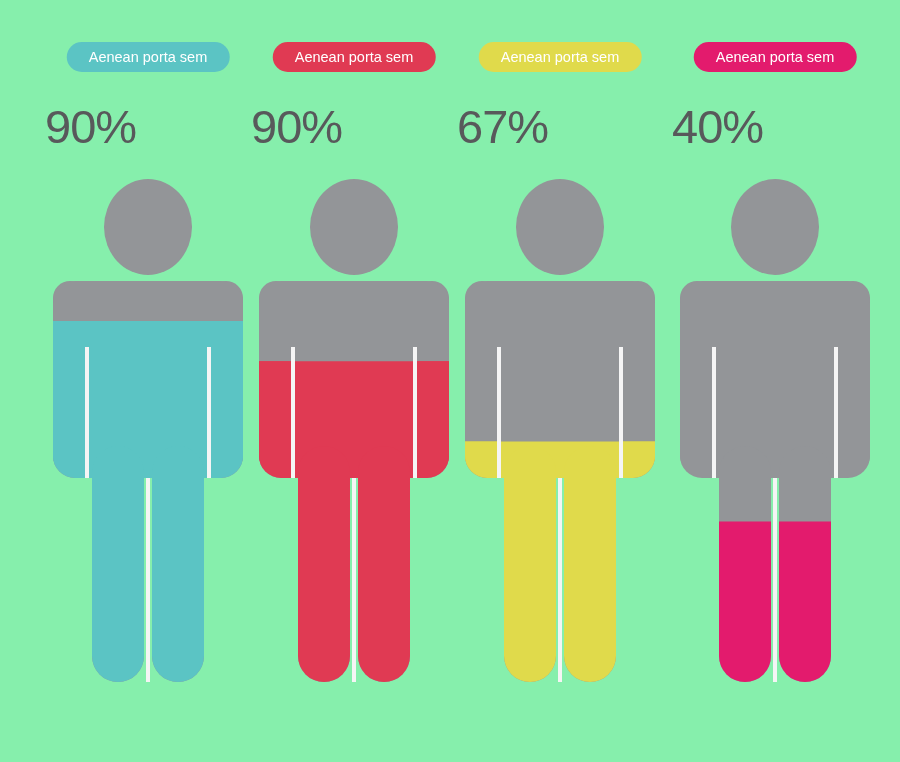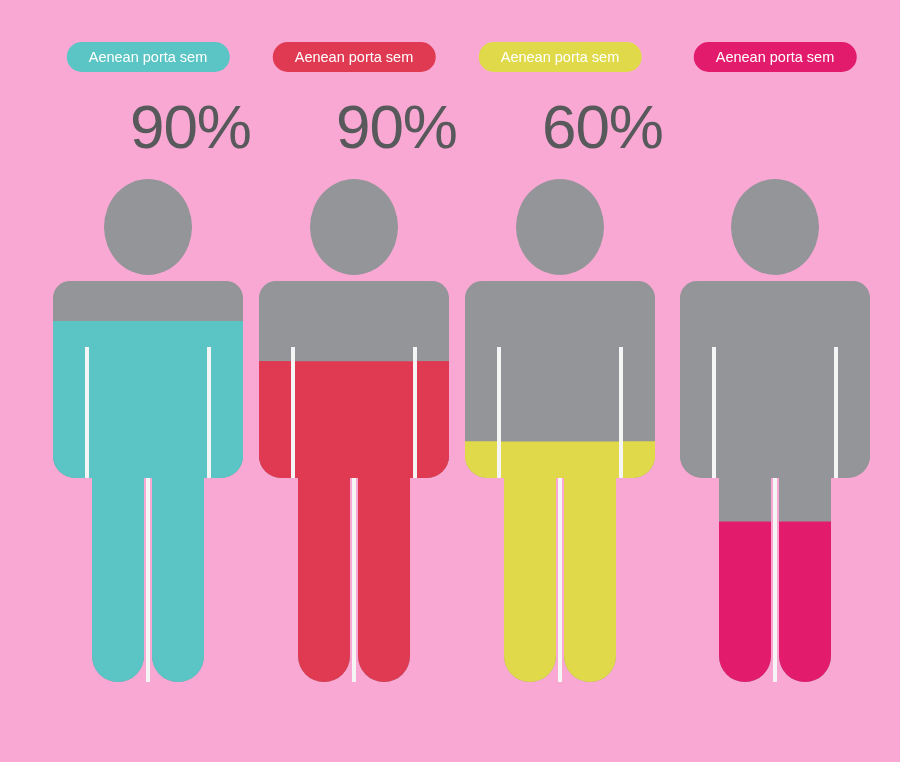--- a/index.html
+++ b/index.html
@@ -70,7 +70,7 @@
 </head>
 <body style="background: rgb(245, 245, 245);">
 
-<div id="infographic" style="background: #f9a8d4;">
+<div id="infographic" style="background: #86efac;">
 
   <div class="figure-col" style="left:45px;">
     <div class="label-pill" style="background: rgb(91, 196, 196);">Aenean porta sem</div>

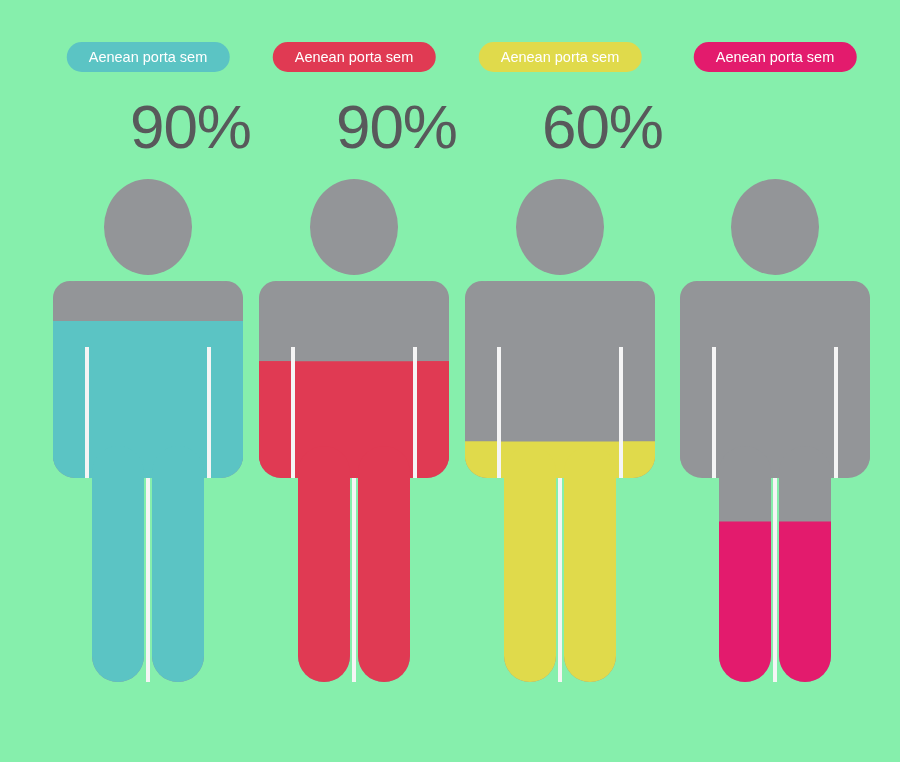--- a/index.html
+++ b/index.html
@@ -46,8 +46,8 @@
     top: 96px;
     left: 0;
     width: 100%;
-    text-align: right;
-    font-size: 62px;
+    text-align: left;
+    font-size: 47px;
     line-height: 62px;
     color: #58595b;
     font-family: "Liberation Sans", sans-serif;

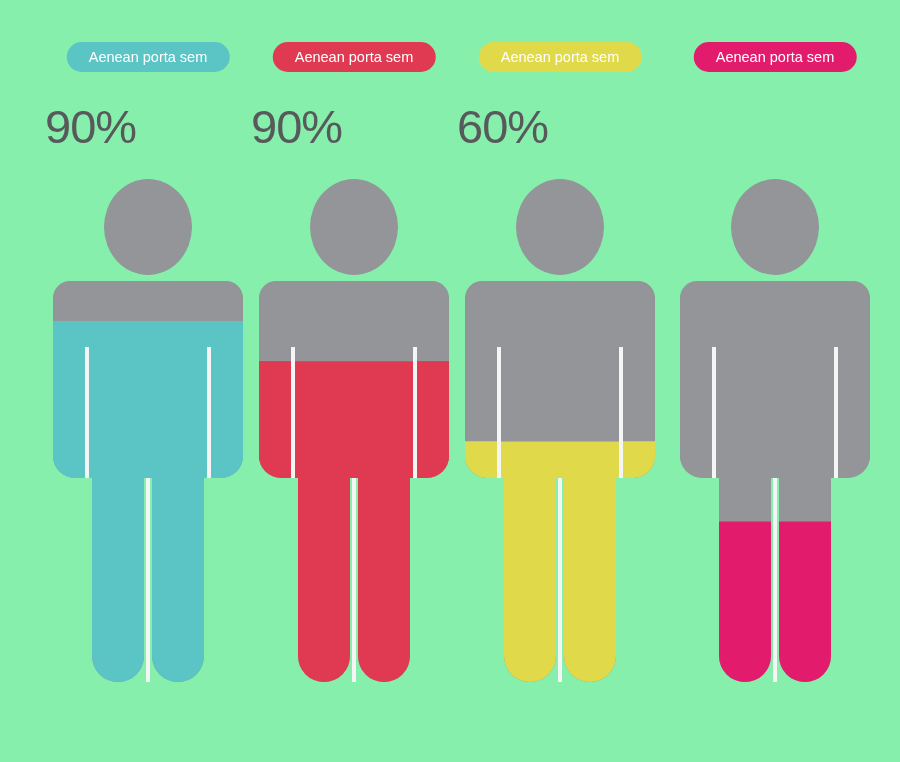--- a/index.html
+++ b/index.html
@@ -156,7 +156,7 @@
 
   <div class="figure-col" style="left:457px;">
     <div class="label-pill" style="background: rgb(224, 218, 75);">Aenean porta sem</div>
-    <div class="pct-value">60%</div>
+    <div class="pct-value">67%</div>
     <div class="person-wrap">
       <svg class="person-svg" viewBox="0 0 206 520">
         <ellipse cx="103" cy="51" rx="44" ry="48" fill="#939598"></ellipse>

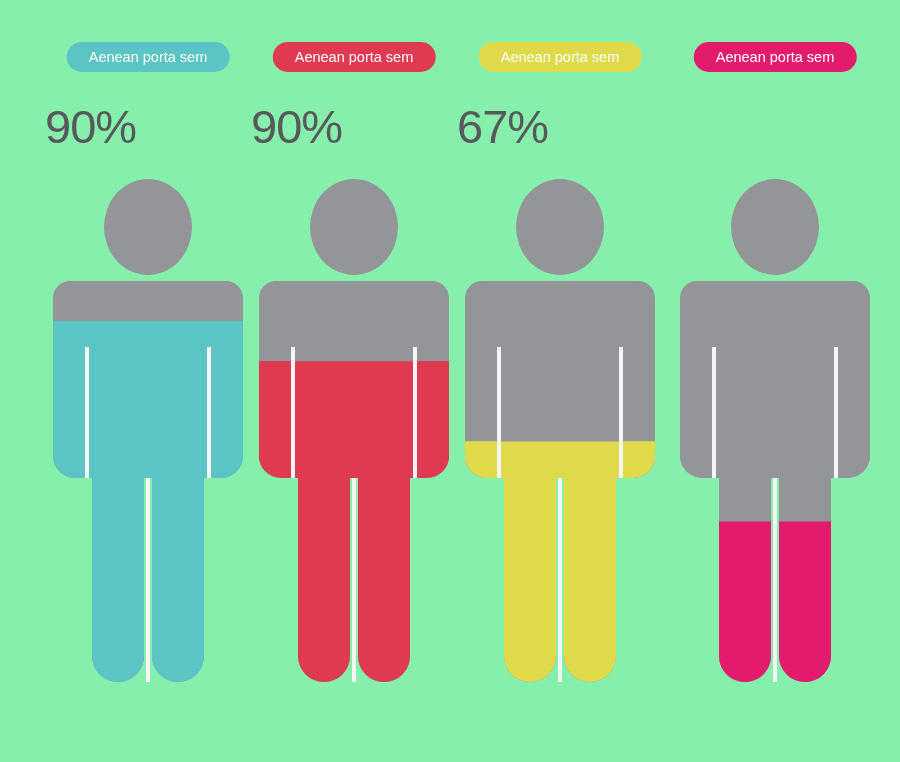--- a/index.html
+++ b/index.html
@@ -188,6 +188,7 @@
 
   <div class="figure-col" style="left:672px;">
     <div class="label-pill" style="background: rgb(227, 27, 109);">Aenean porta sem</div>
+    <div class="pct-value">40%</div>
     <div class="person-wrap">
       <svg class="person-svg" viewBox="0 0 206 520">
         <ellipse cx="103" cy="51" rx="44" ry="48" fill="#939598"></ellipse>

